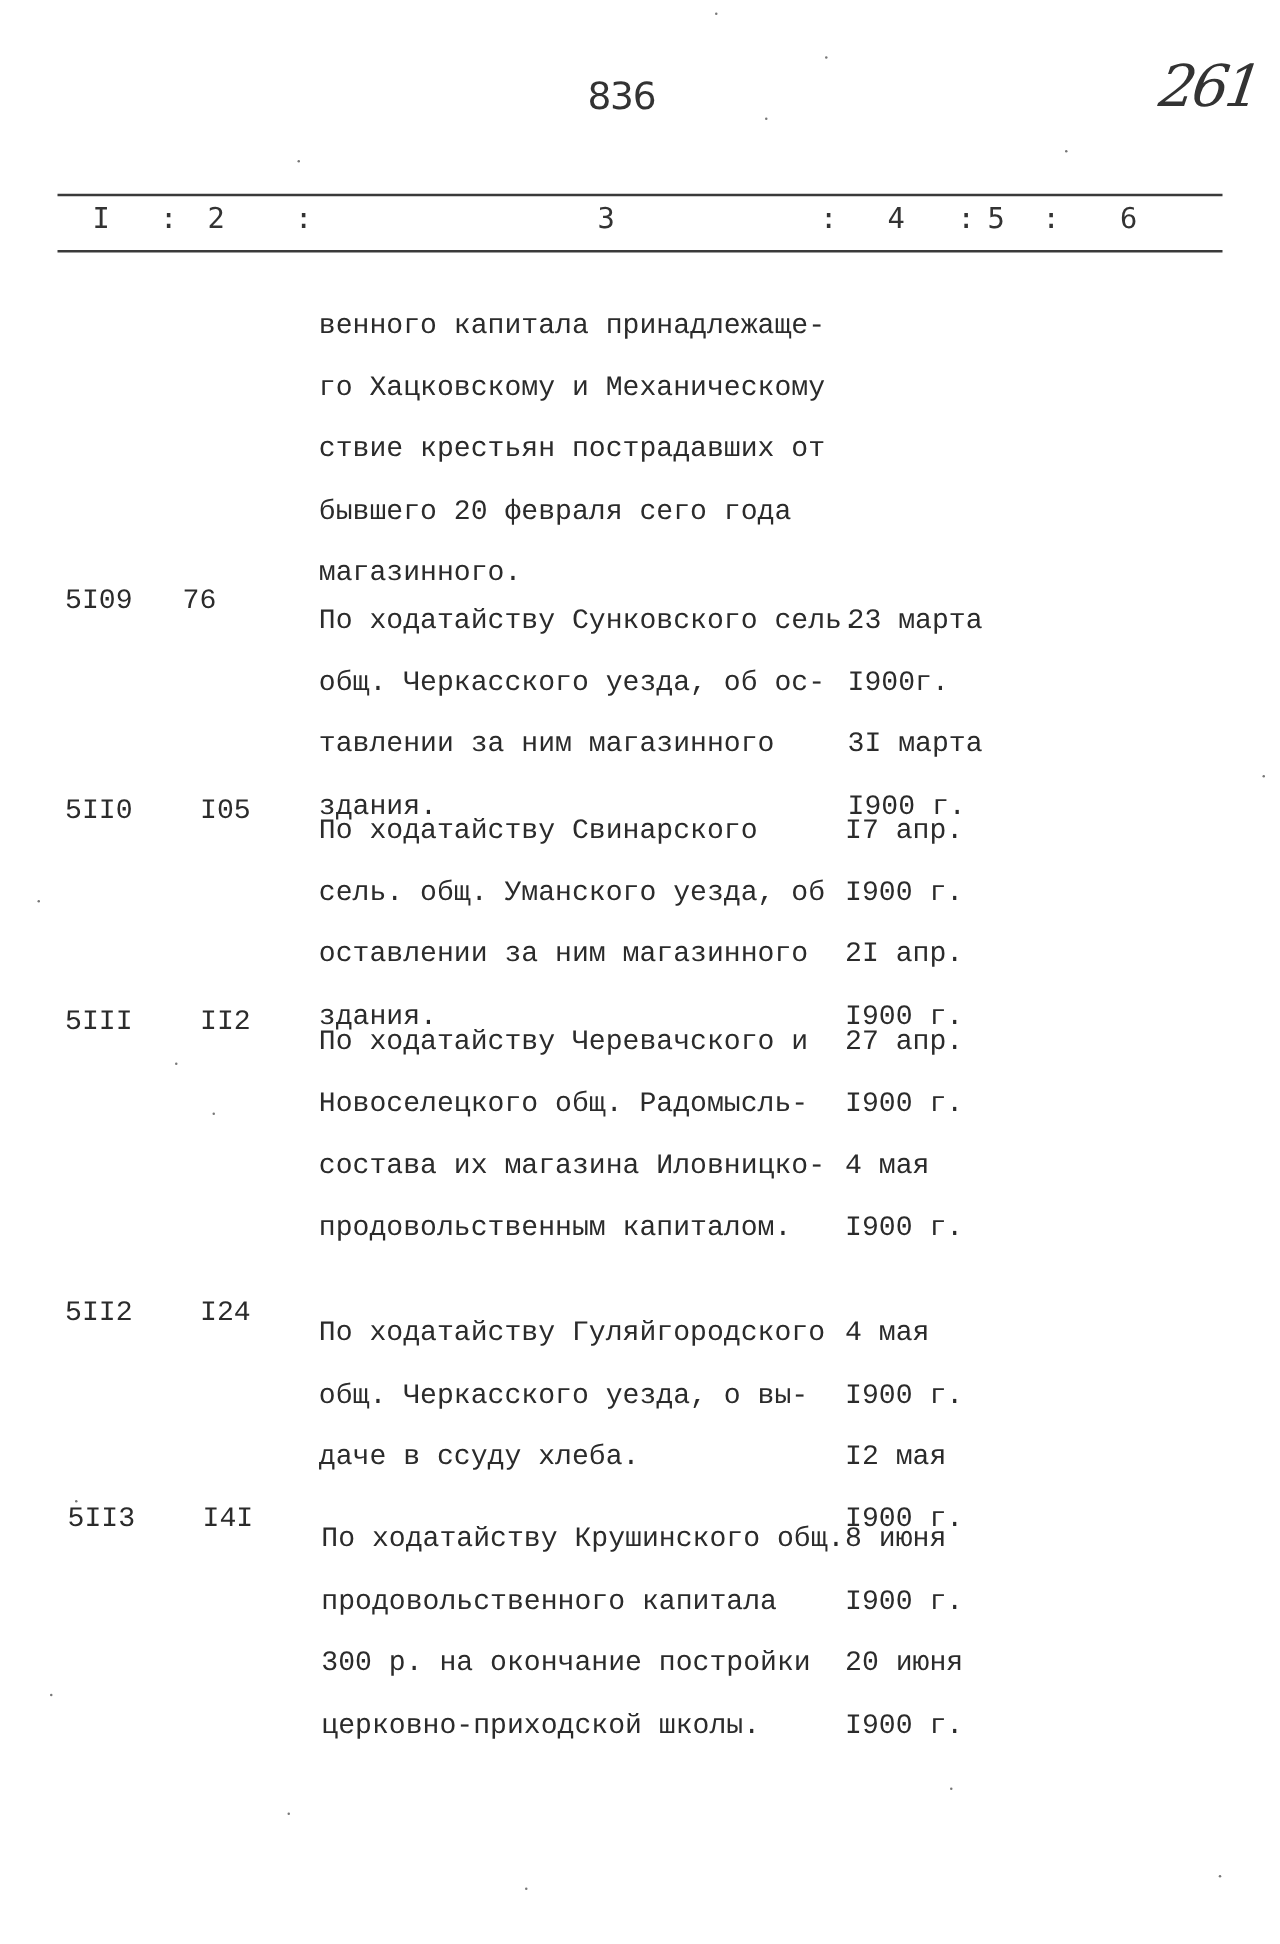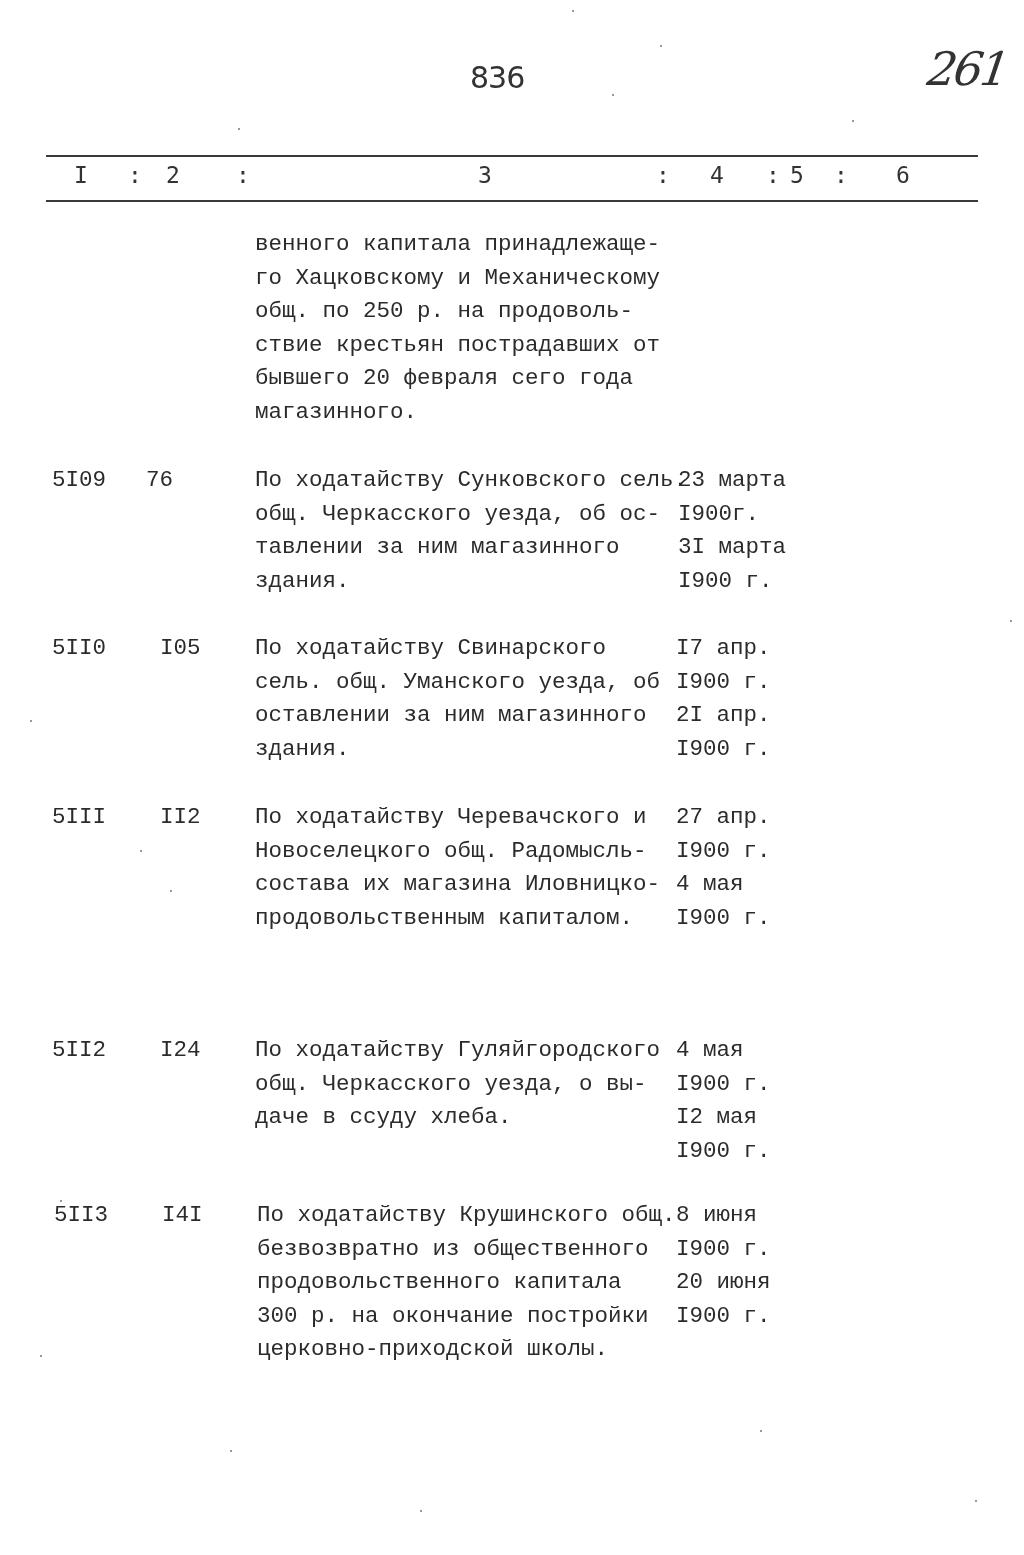--- a/index.html
+++ b/index.html
@@ -44,7 +44,7 @@
   .col3 { left: 255px; }
   .col4 { left: 676px; }
   .block { position: absolute; }
-  .block .line { position: static; display: block; }
+  .block .line { position: static; display: block; margin-top: 16px; }
   .speck { position: absolute; width: 2px; height: 2px; background: #777; border-radius: 50%; }
 </style>
 </head>

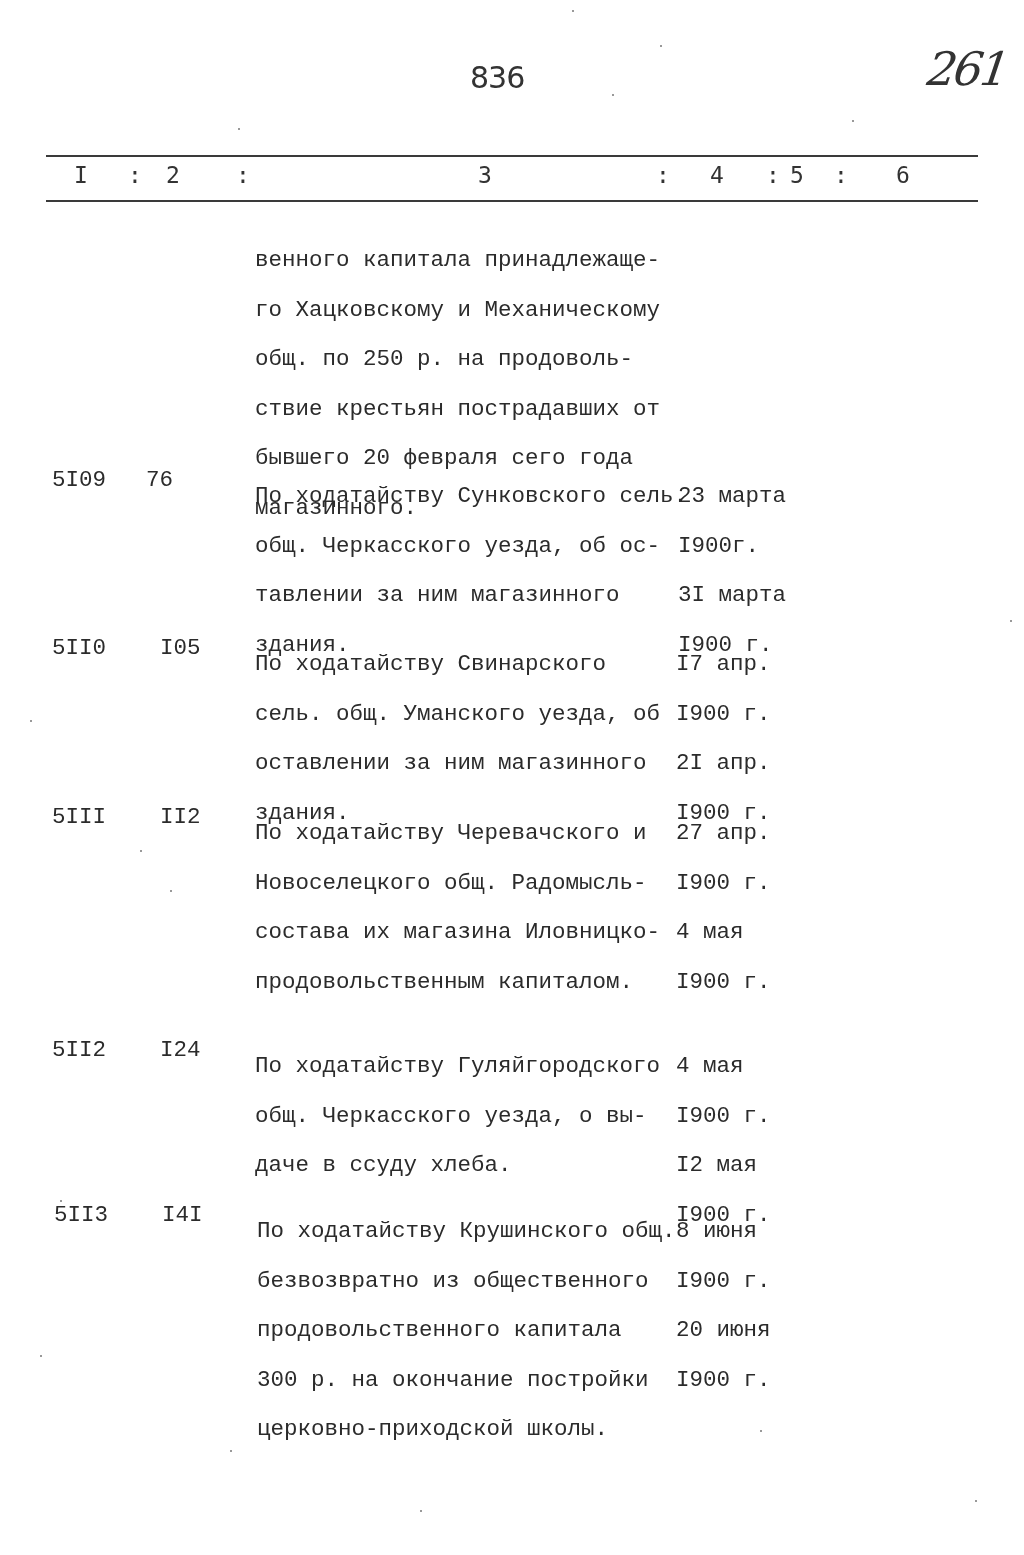--- a/index.html
+++ b/index.html
@@ -72,7 +72,6 @@
 <div class="block col3" style="top:228px">
   <span class="line">венного капитала принадлежаще-</span>
   <span class="line">го Хацковскому и Механическому</span>
-  <span class="line">общ. по 250 р. на продоволь-</span>
   <span class="line">ствие крестьян пострадавших от</span>
   <span class="line">бывшего 20 февраля сего года</span>
   <span class="line">магазинного.</span>

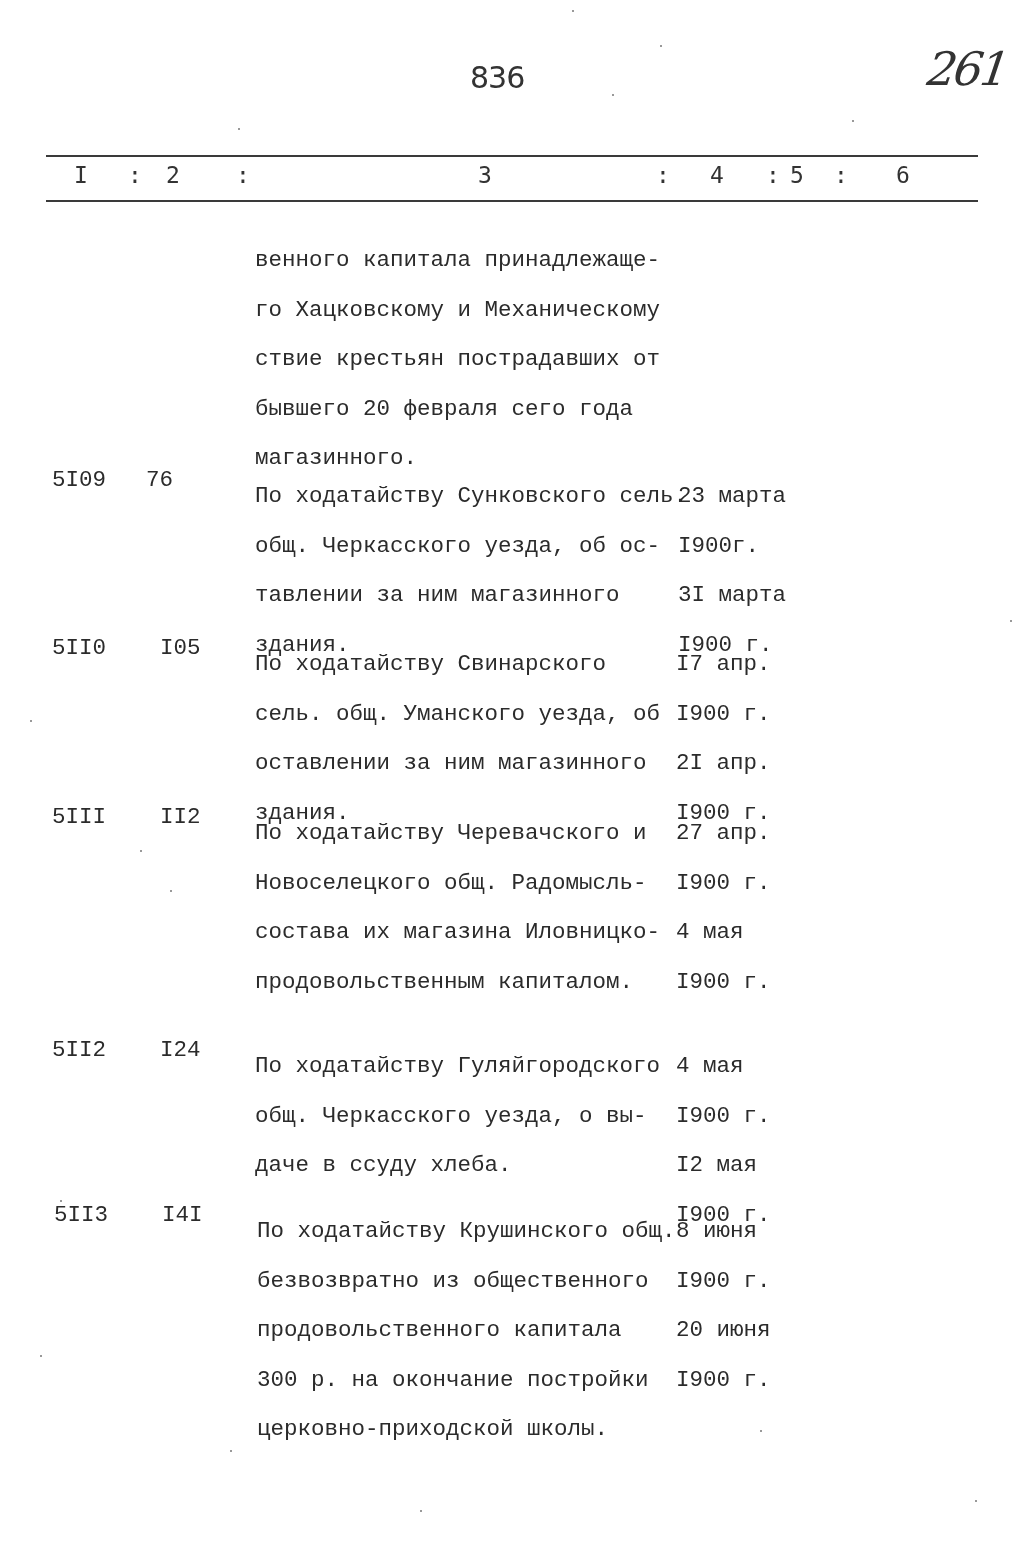--- a/index.html
+++ b/index.html
@@ -149,7 +149,6 @@
   <span class="line col2" style="top:1199px;left:162px">I4I</span>
   <div class="block col3" style="top:1199px;left:257px">
     <span class="line">По ходатайству Крушинского общ.</span>
-    <span class="line">безвозвратно из общественного</span>
     <span class="line">продовольственного капитала</span>
     <span class="line">300 р. на окончание постройки</span>
     <span class="line">церковно-приходской школы.</span>

